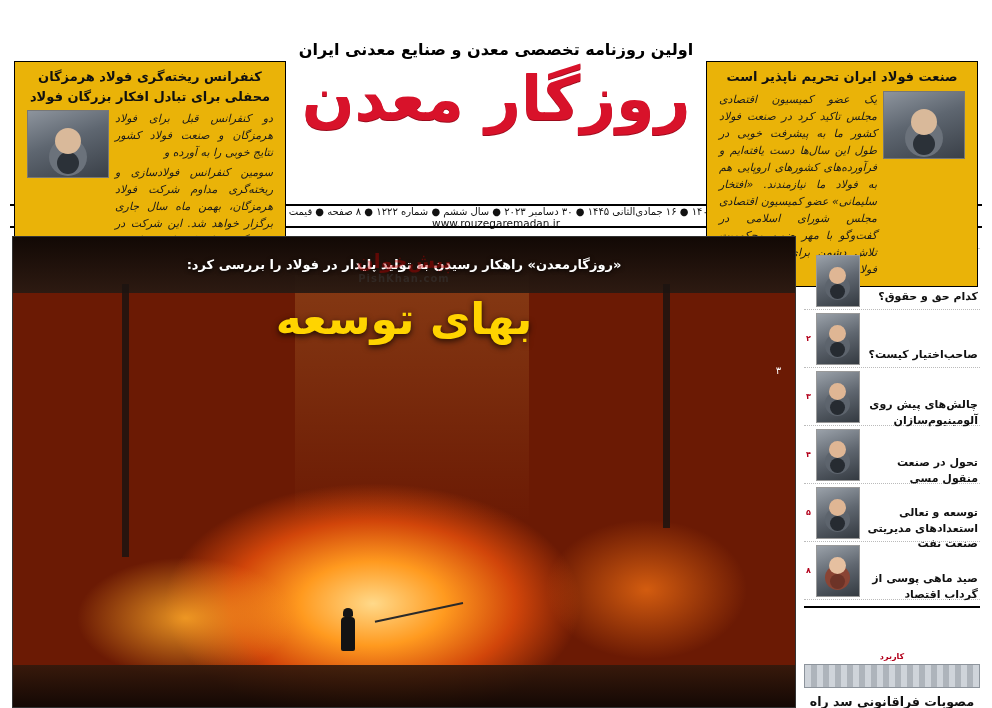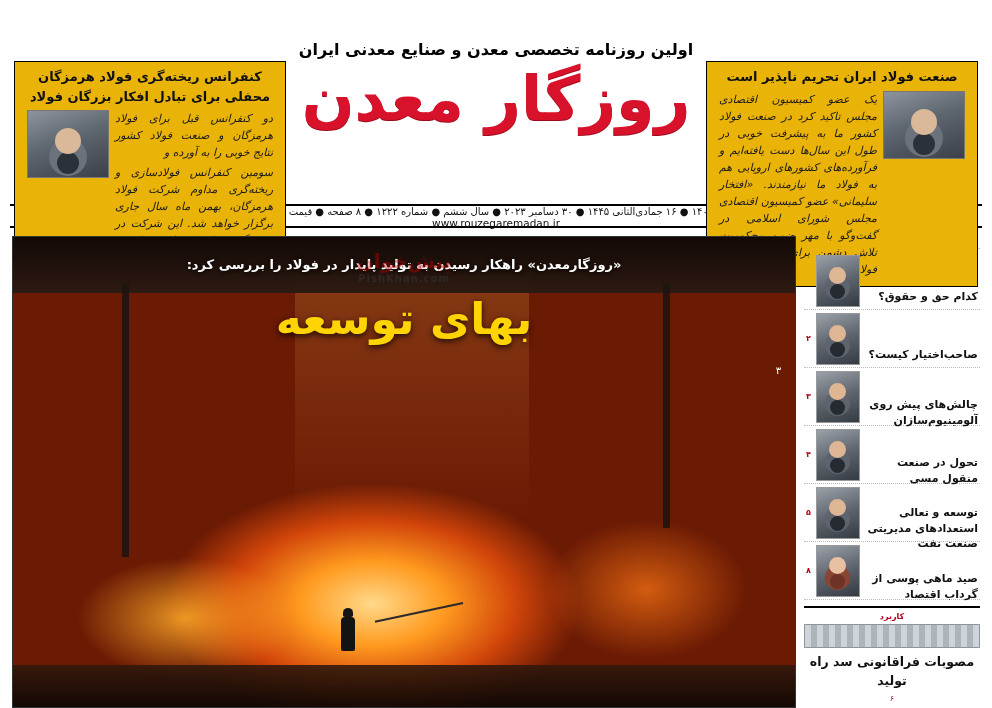--- a/index.html
+++ b/index.html
@@ -221,6 +221,7 @@
     color: #b3001b;
     font-weight: bold;
     margin-bottom: 3px;
+    margin-top: 40px;
   }
   .strip {
     height: 22px;

